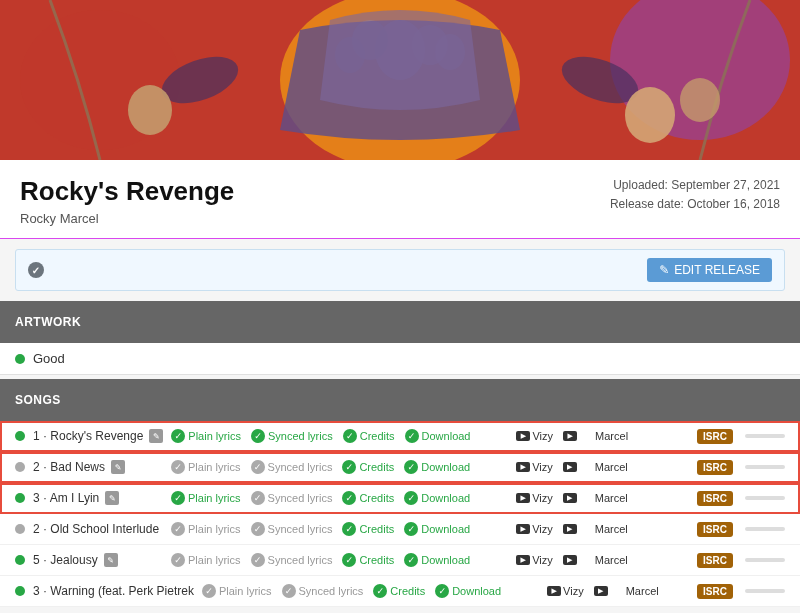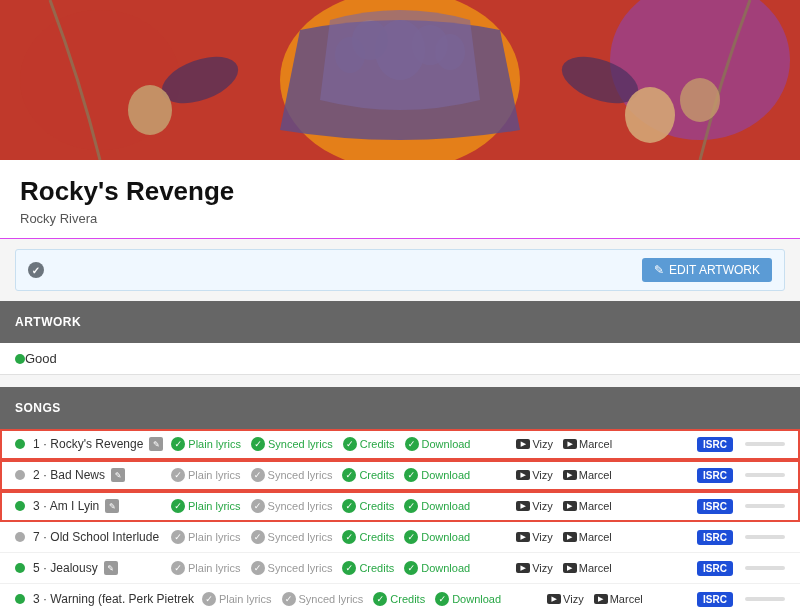--- a/index.html
+++ b/index.html
@@ -302,6 +302,10 @@
   <div>
     <div class="album-title">Rocky's Revenge</div>
     <div class="album-artist">Rocky Rivera</div>
+  </div>
+  <div class="album-meta">
+    <div>Uploaded: September 27, 2021</div>
+    <div>Release date: October 16, 2018</div>
   </div>
 </div>
 

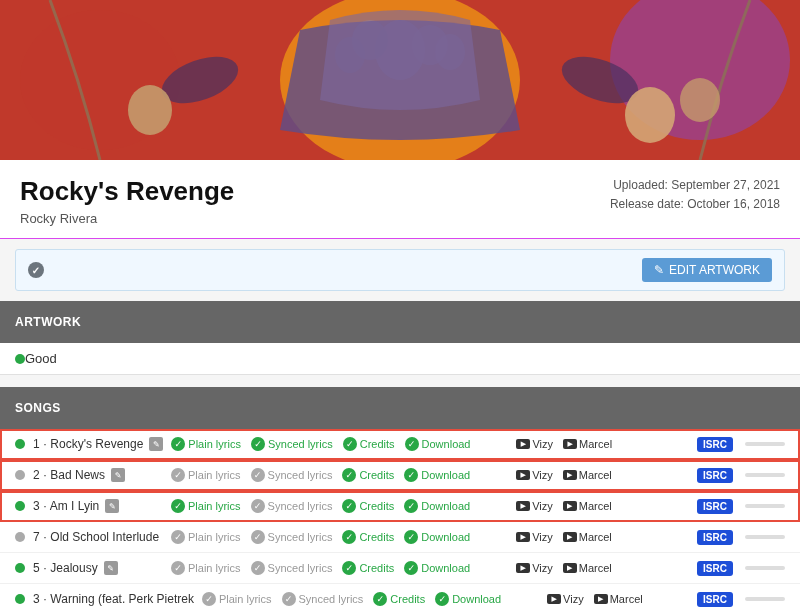--- a/index.html
+++ b/index.html
@@ -301,7 +301,7 @@
 <div class="album-header">
   <div>
     <div class="album-title">Rocky's Revenge</div>
-    <div class="album-artist">Rocky Rivera</div>
+    <div class="album-artist">Rocky Marcel</div>
   </div>
   <div class="album-meta">
     <div>Uploaded: September 27, 2021</div>

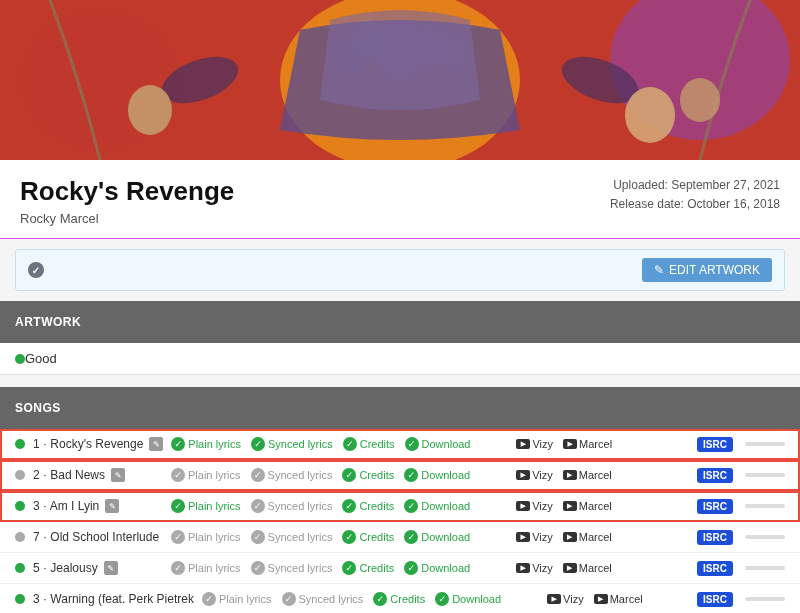--- a/index.html
+++ b/index.html
@@ -315,7 +315,7 @@
   </div>
   <button class="edit-btn">
     <span>✎</span>
-    <span>EDIT ARTWORK</span>
+    <span>EDIT RELEASE</span>
   </button>
 </div>
 

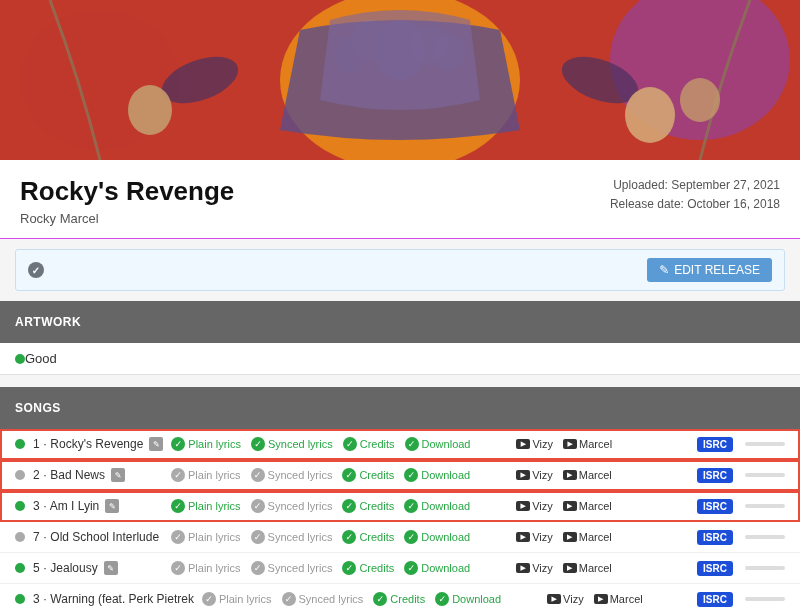--- a/index.html
+++ b/index.html
@@ -113,6 +113,7 @@
       border-bottom: 1px solid #e0e0e0;
       display: flex;
       align-items: center;
+      gap: 8px;
       font-size: 13px;
     }
     .dot-green {

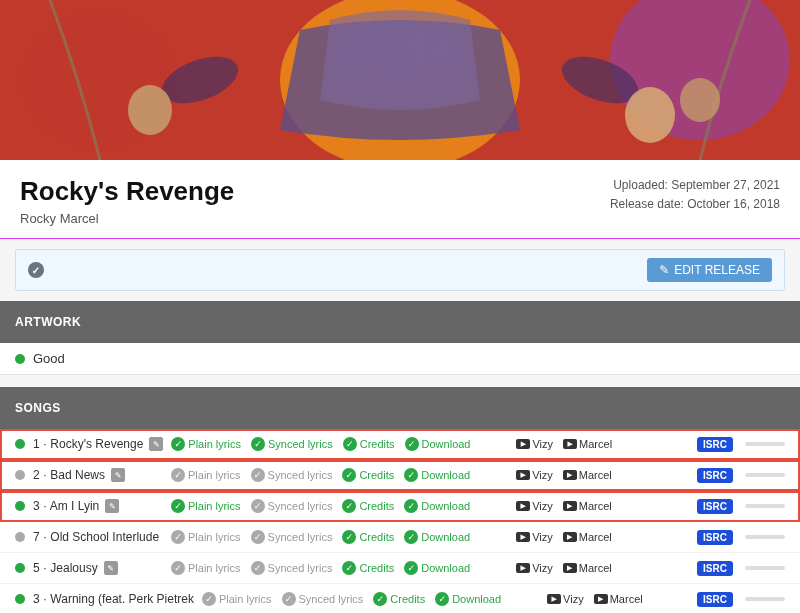--- a/index.html
+++ b/index.html
@@ -328,7 +328,7 @@
   <span>Good</span>
 </div>
 
-<div class="section-header" style="margin-top:12px;">
+<div class="section-header" style="margin-top:4px;">
   <span>SONGS</span>
 </div>
 

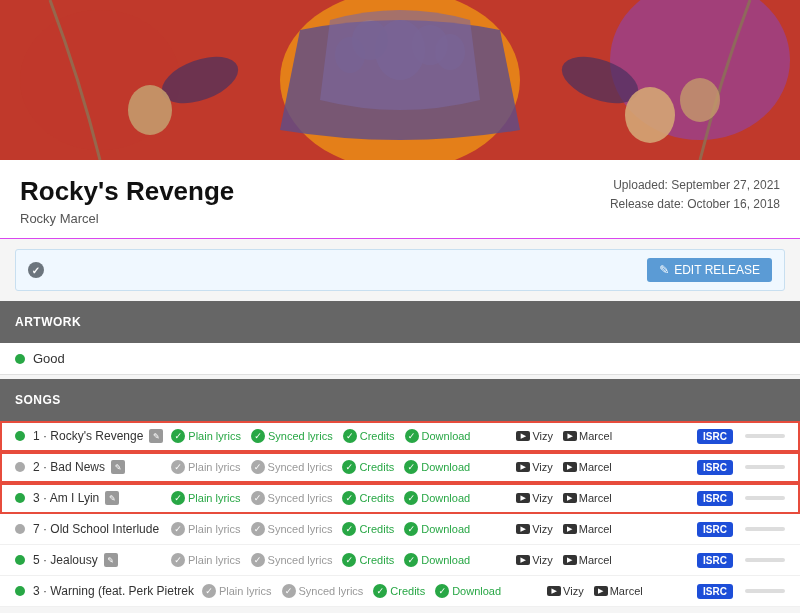--- a/index.html
+++ b/index.html
@@ -241,7 +241,7 @@
     .marcel-badge {
       display: inline-flex;
       align-items: center;
-      gap: 2px;
+      gap: 18px;
       font-size: 11px;
     }
     .marcel-icon {

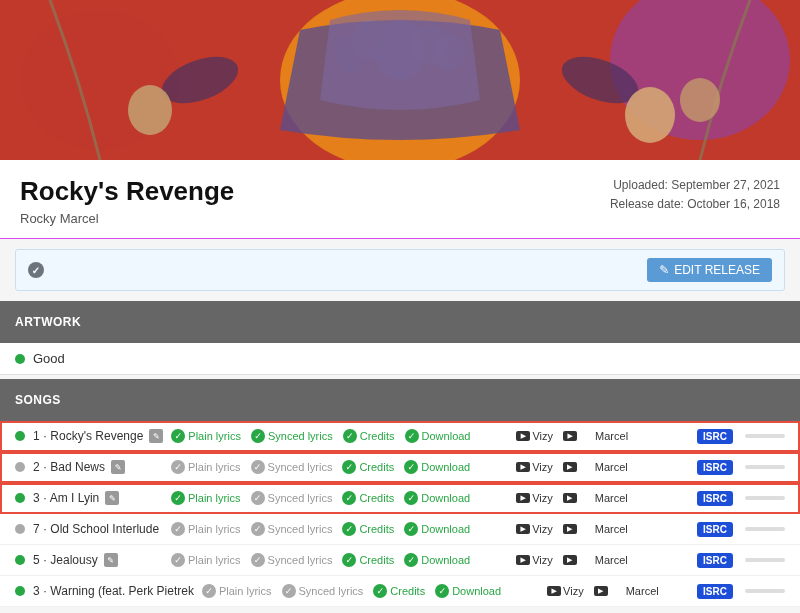--- a/index.html
+++ b/index.html
@@ -195,7 +195,7 @@
     .action-sep { color: #ccc; margin: 0 1px; }
 
     .isrc-badge {
-      background: #1d4ed8;
+      background: #a16207;
       color: white;
       padding: 2px 6px;
       border-radius: 3px;

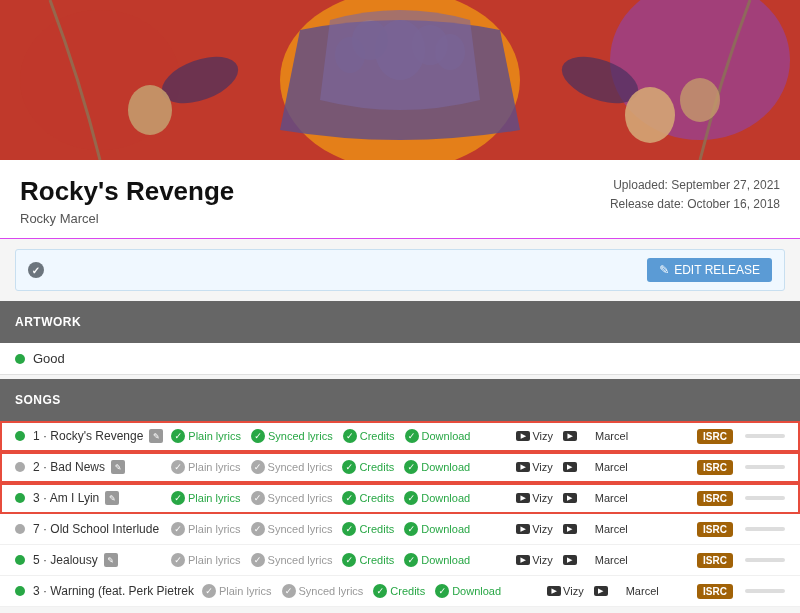--- a/index.html
+++ b/index.html
@@ -446,7 +446,7 @@
     </div>
     <div class="song-row">
       <span class="dot-gray"></span>
-      <div class="song-number">7 · Old School Interlude</div>
+      <div class="song-number">2 · Old School Interlude</div>
       <div class="song-actions">
         <span class="action-badge">
           <span class="check-icon check-gray">✓</span>

